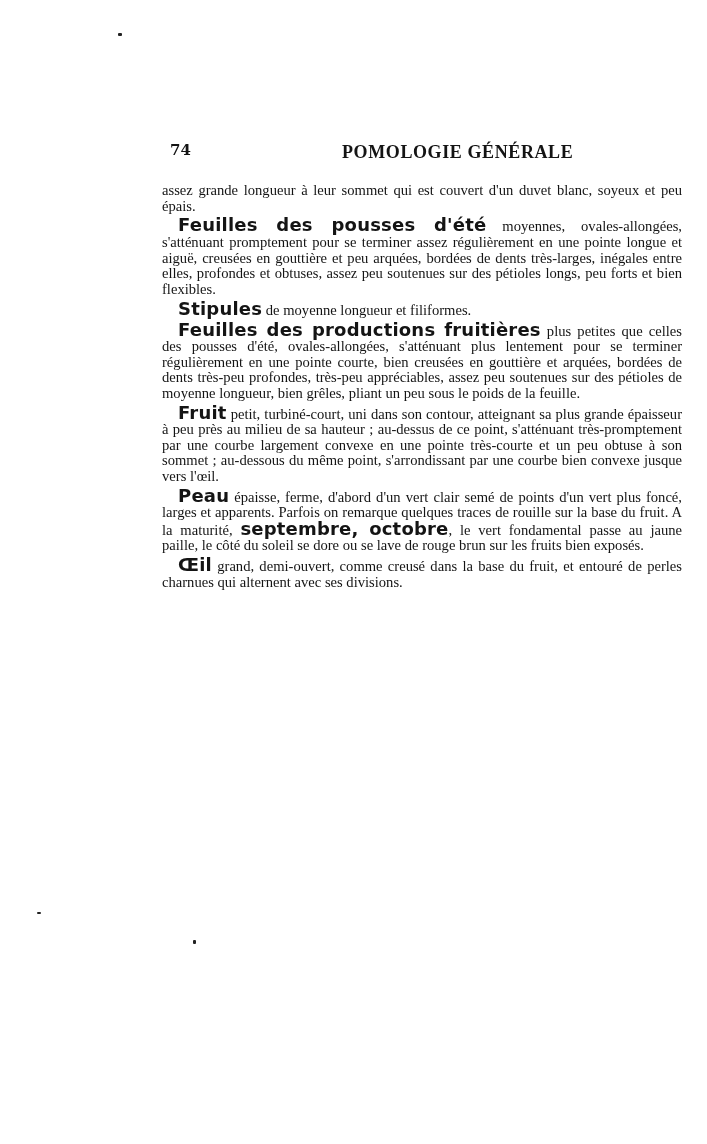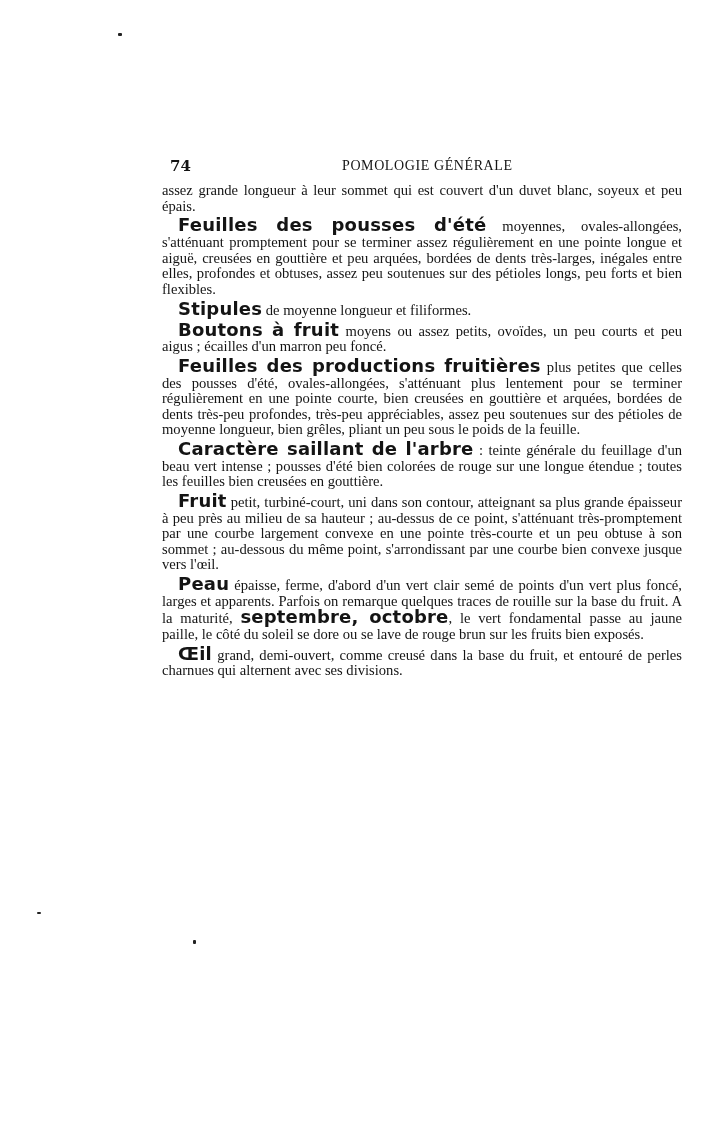--- a/index.html
+++ b/index.html
@@ -22,7 +22,7 @@
     }
     .page-header {
       position: absolute;
-      top: 157px;
+      top: 141px;
       left: 170px;
       width: 520px;
       height: 18px;

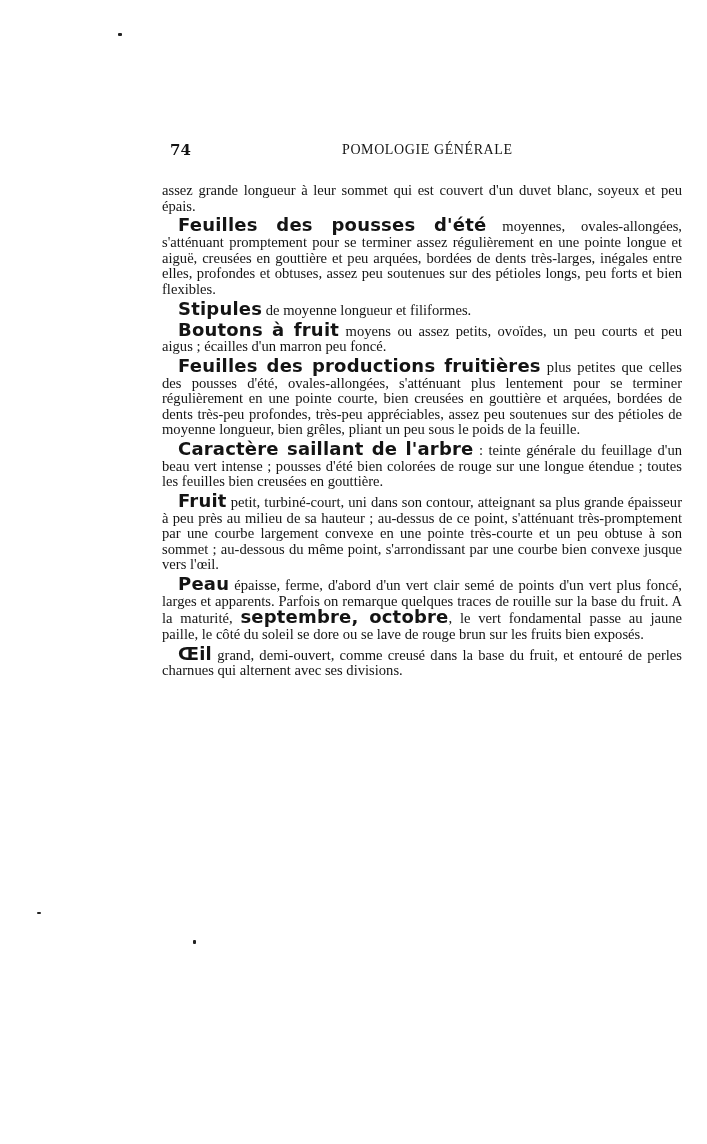--- a/index.html
+++ b/index.html
@@ -41,8 +41,8 @@
       left: 172px;
       top: 1px;
       font-family: "Liberation Serif", serif;
-      font-weight: normal;
-      font-size: 14px;
+      font-weight: bold;
+      font-size: 18px;
       letter-spacing: 0.6px;
     }
     .body-text {

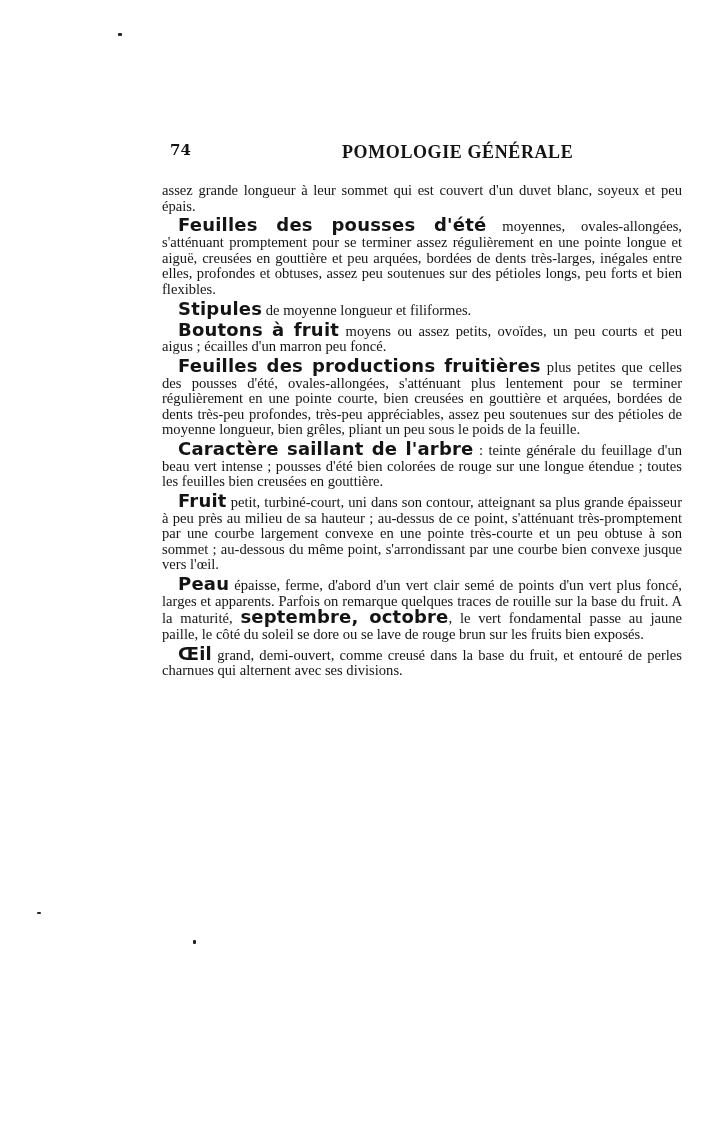--- a/index.html
+++ b/index.html
@@ -90,7 +90,6 @@
   <p class="para"><span class="term">Stipules</span><span> de moyenne longueur et filiformes.</span></p>
 
 
-  <p class="para"><span class="term">Boutons à fruit</span><span> moyens ou assez petits, ovoïdes, un peu courts et peu aigus ; écailles d'un marron peu foncé.</span></p>
 
 
   <p class="para"><span class="term">Feuilles des productions fruitières</span><span> plus petites que celles des pousses d'été, ovales-allongées, s'atténuant plus lentement pour se terminer régulièrement en une pointe courte, bien creusées en gouttière et arquées, bordées de dents très-peu profondes, très-peu appréciables, assez peu soutenues sur des pétioles de moyenne longueur, bien grêles, pliant un peu sous le poids de la feuille.</span></p>

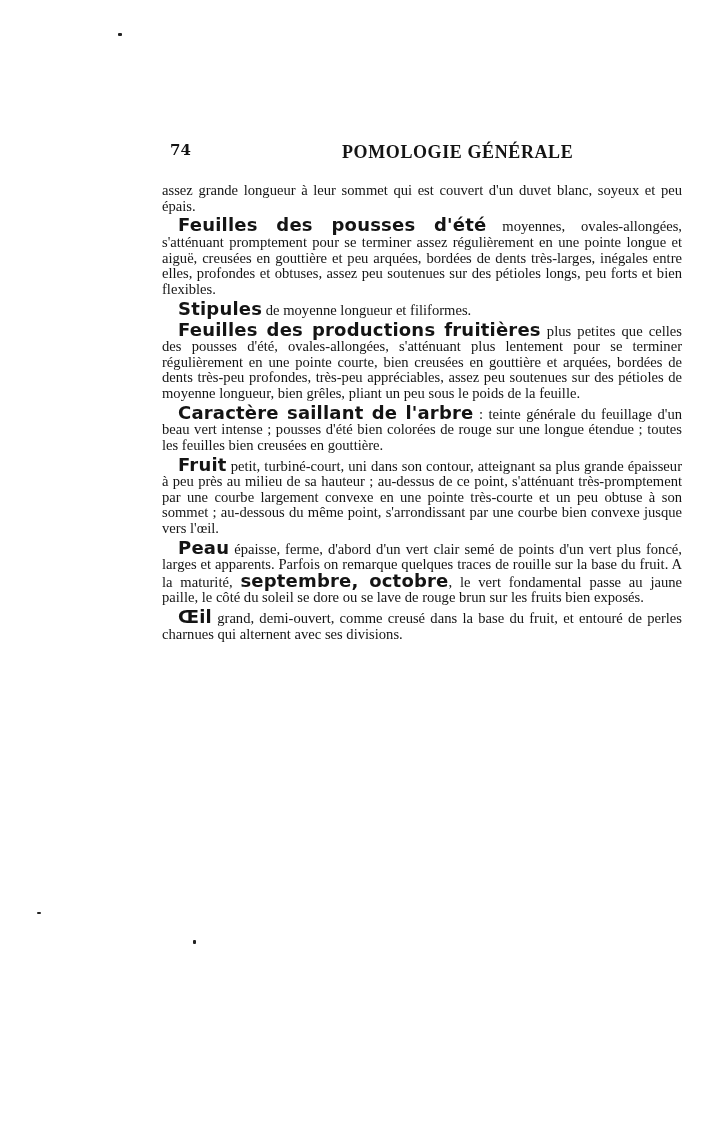--- a/index.html
+++ b/index.html
@@ -94,7 +94,6 @@
 
   <p class="para"><span class="term">Feuilles des productions fruitières</span><span> plus petites que celles des pousses d'été, ovales-allongées, s'atténuant plus lentement pour se terminer régulièrement en une pointe courte, bien creusées en gouttière et arquées, bordées de dents très-peu profondes, très-peu appréciables, assez peu soutenues sur des pétioles de moyenne longueur, bien grêles, pliant un peu sous le poids de la feuille.</span></p>
 
-  <p class="para"><span class="term">Caractère saillant de l'arbre</span><span> : teinte générale du feuillage d'un beau vert intense ; pousses d'été bien colorées de rouge sur une longue étendue ; toutes les feuilles bien creusées en gouttière.</span></p>
 
   <p class="para"><span class="term">Fruit</span><span> petit, turbiné-court, uni dans son contour, atteignant sa plus grande épaisseur à peu près au milieu de sa hauteur ; au-dessus de ce point, s'atténuant très-promptement par une courbe largement convexe en une pointe très-courte et un peu obtuse à son sommet ; au-dessous du même point, s'arrondissant par une courbe bien convexe jusque vers l'œil.</span></p>
 

